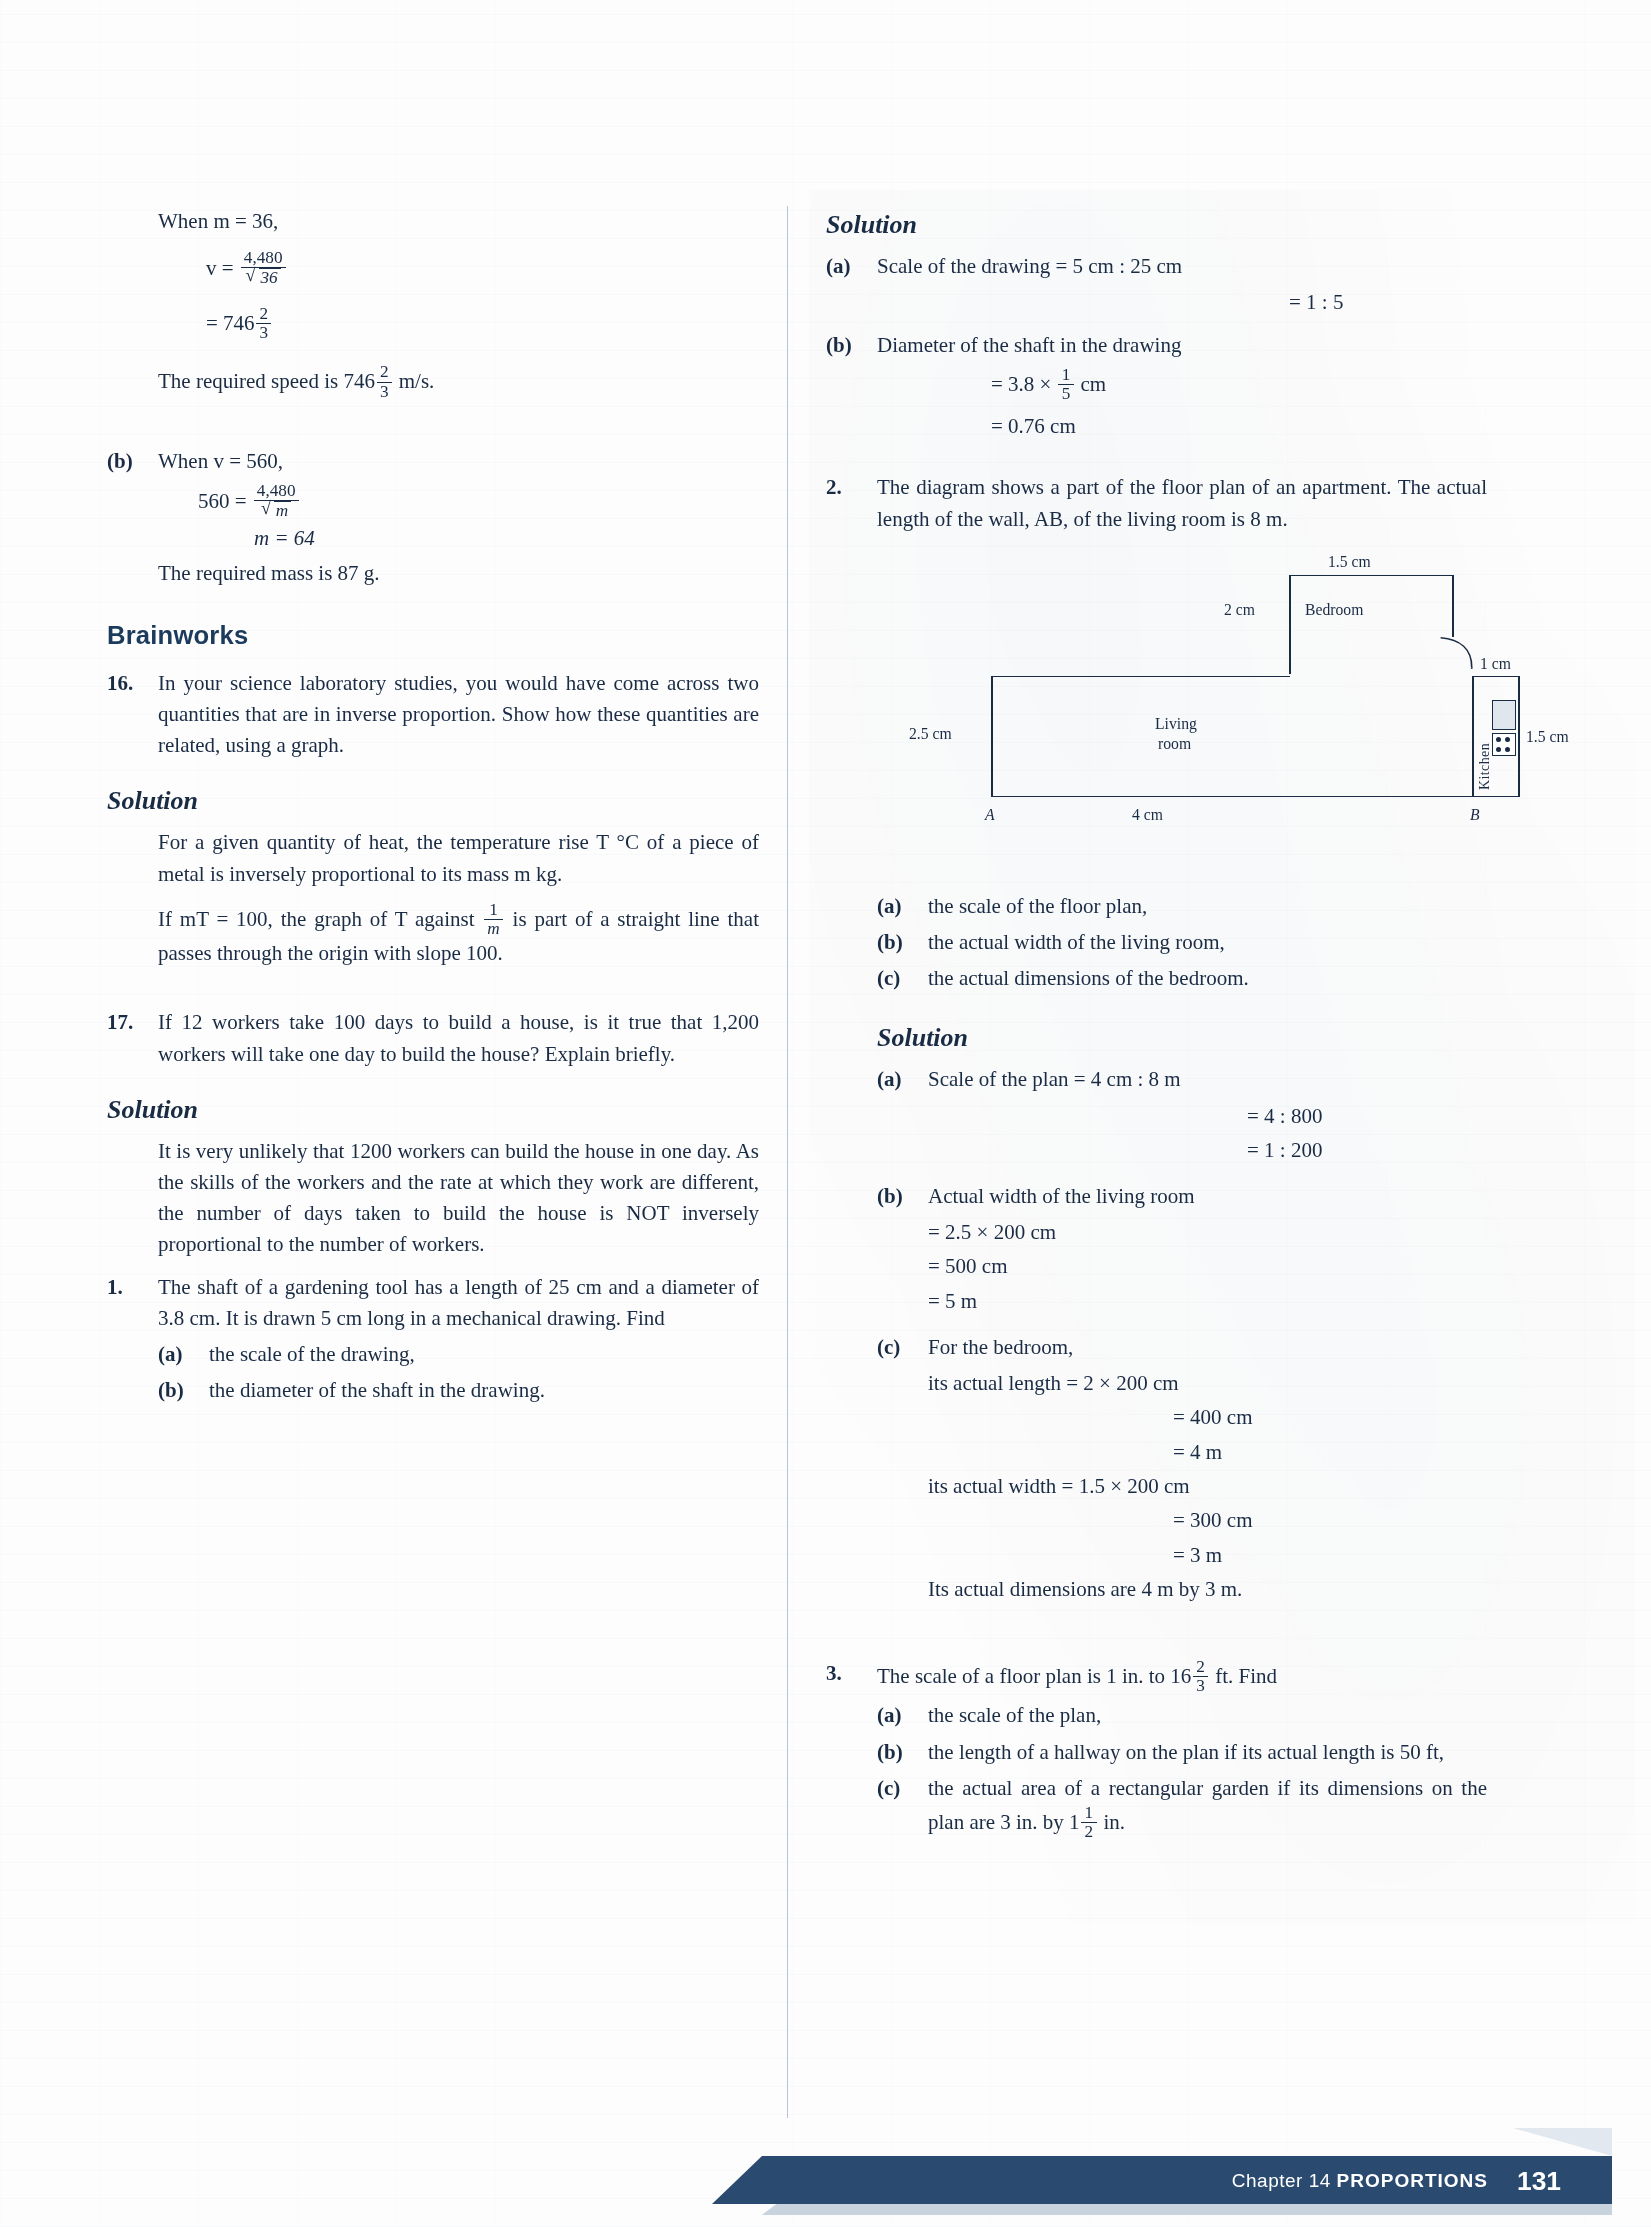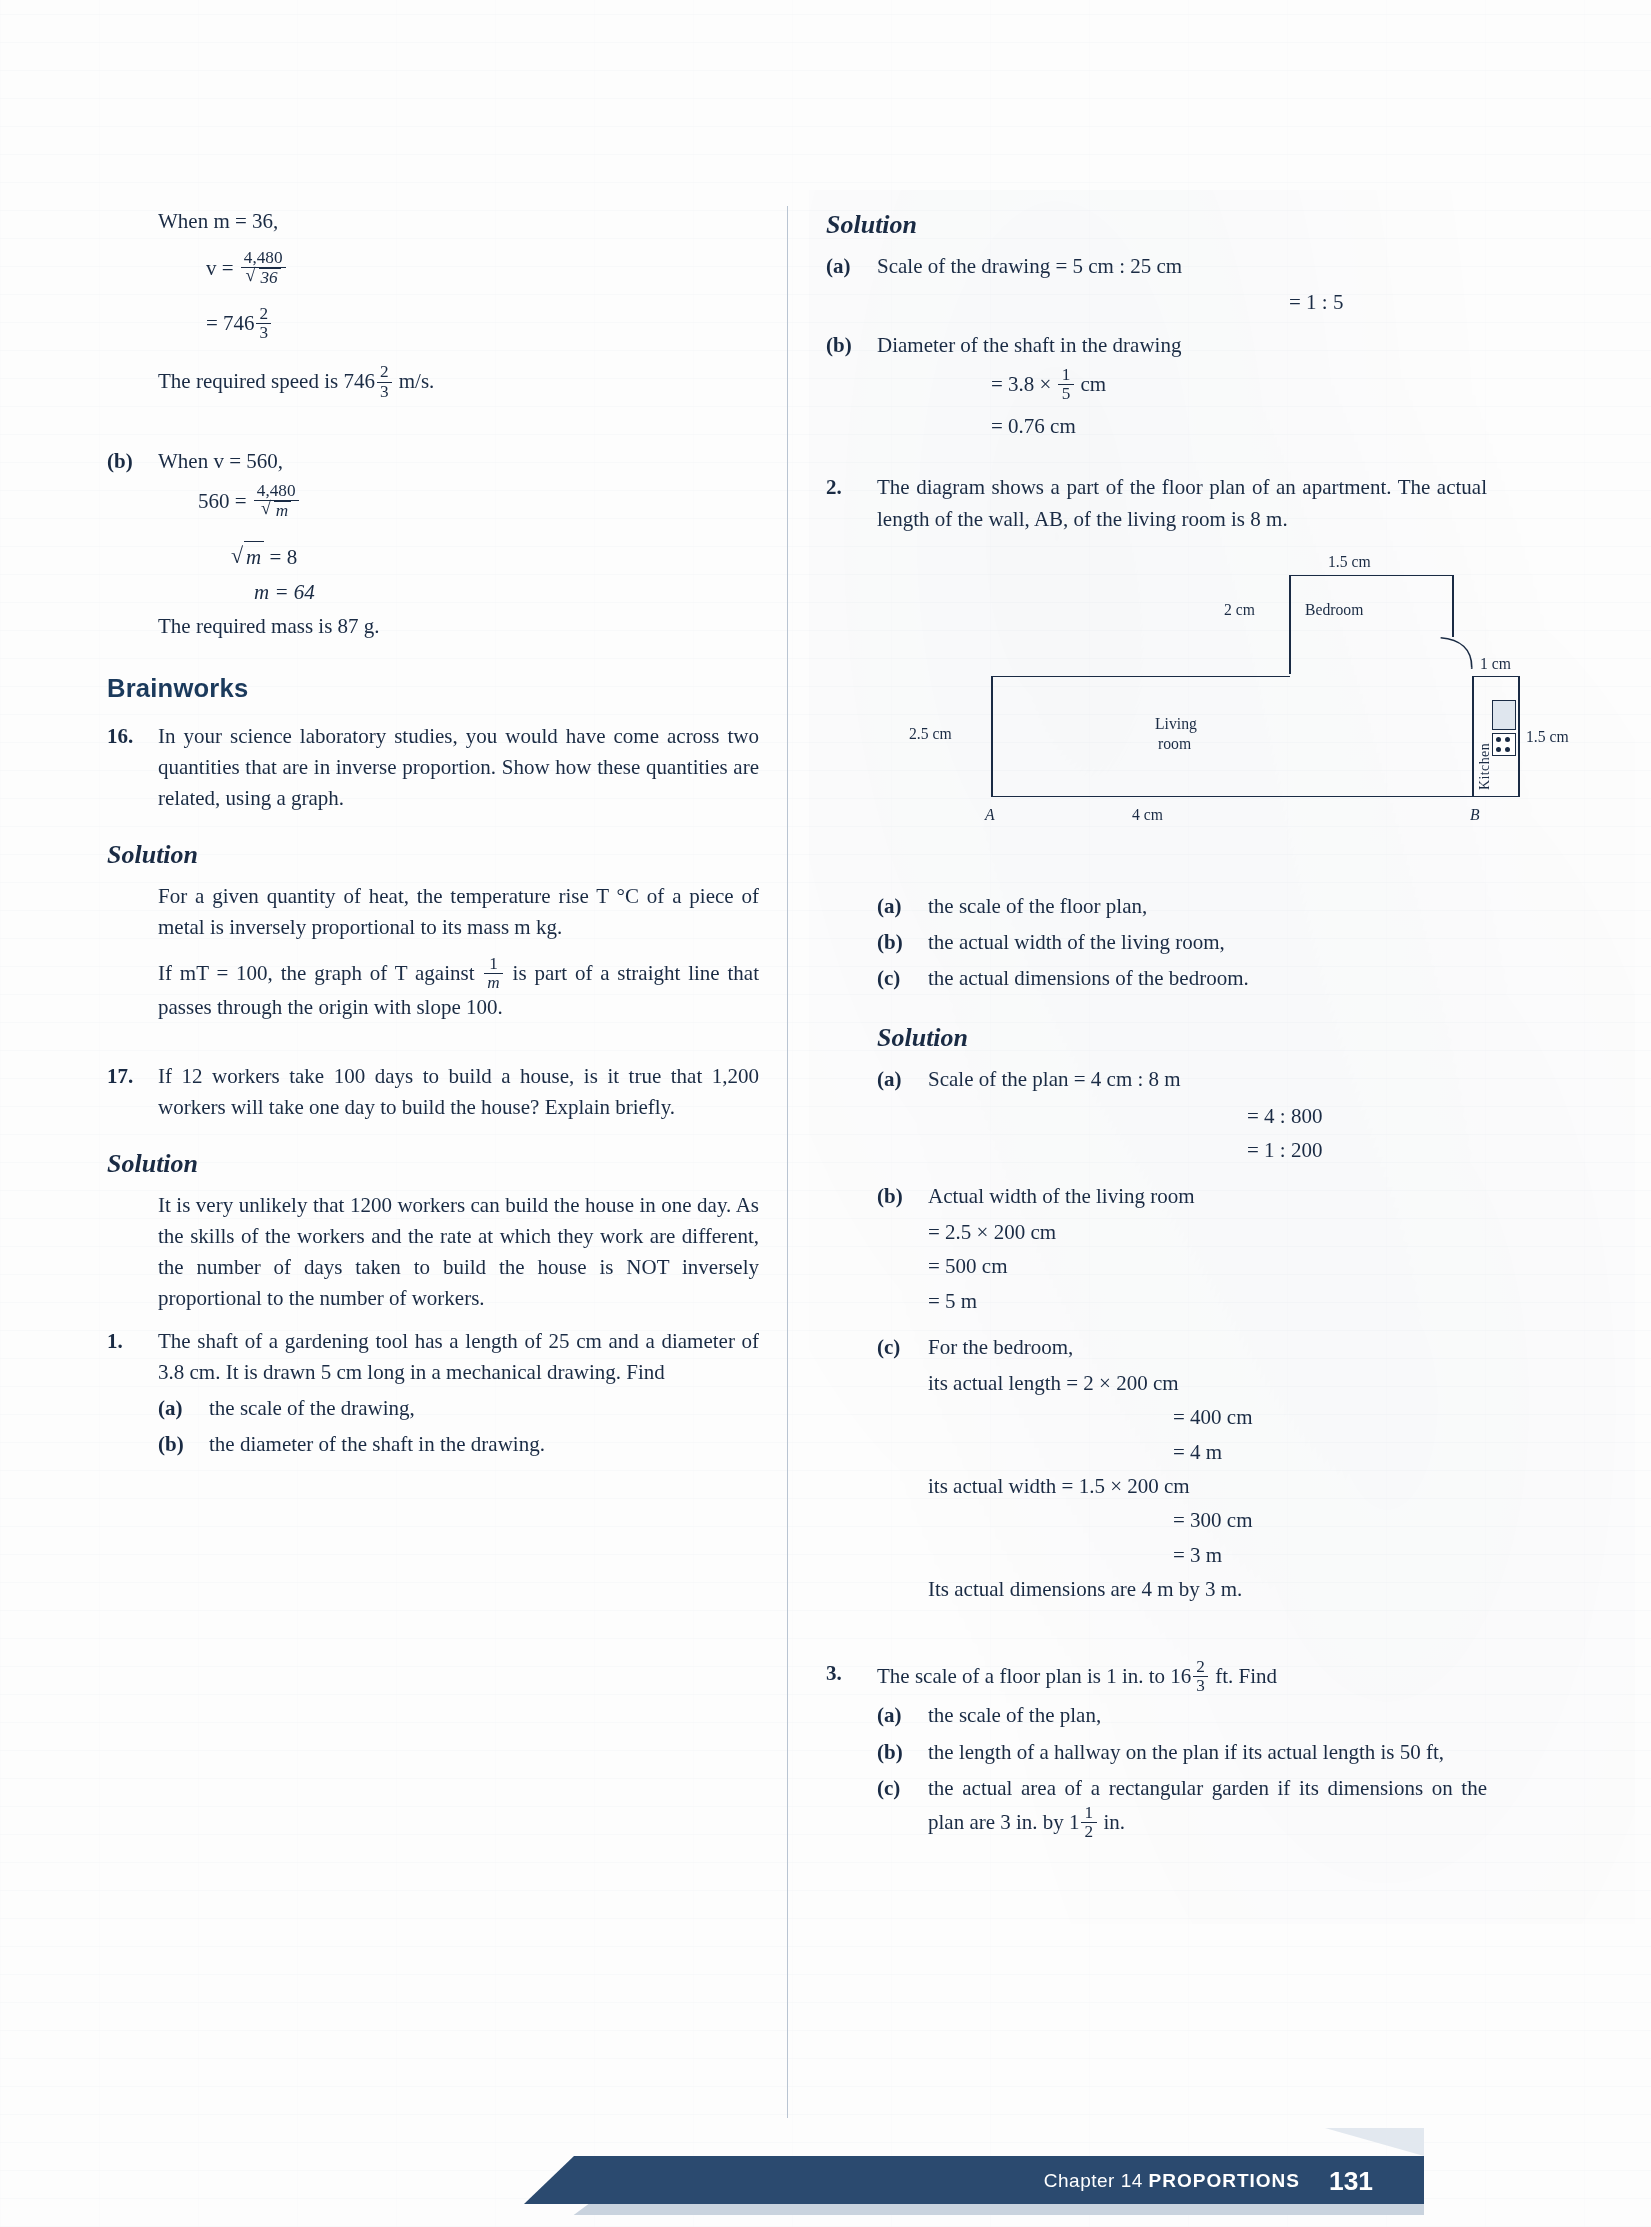--- a/index.html
+++ b/index.html
@@ -238,10 +238,6 @@
       </span>
     </p>
 
-    <p class="eq eqline" style="margin-left:124px; margin-top:21.5px;">
-      <span class="sqrt"><span class="rad it">m</span></span>
-      <span>= 8</span>
-    </p>
 
     <p class="eq it" style="margin-left:147px;">m = 64</p>
 

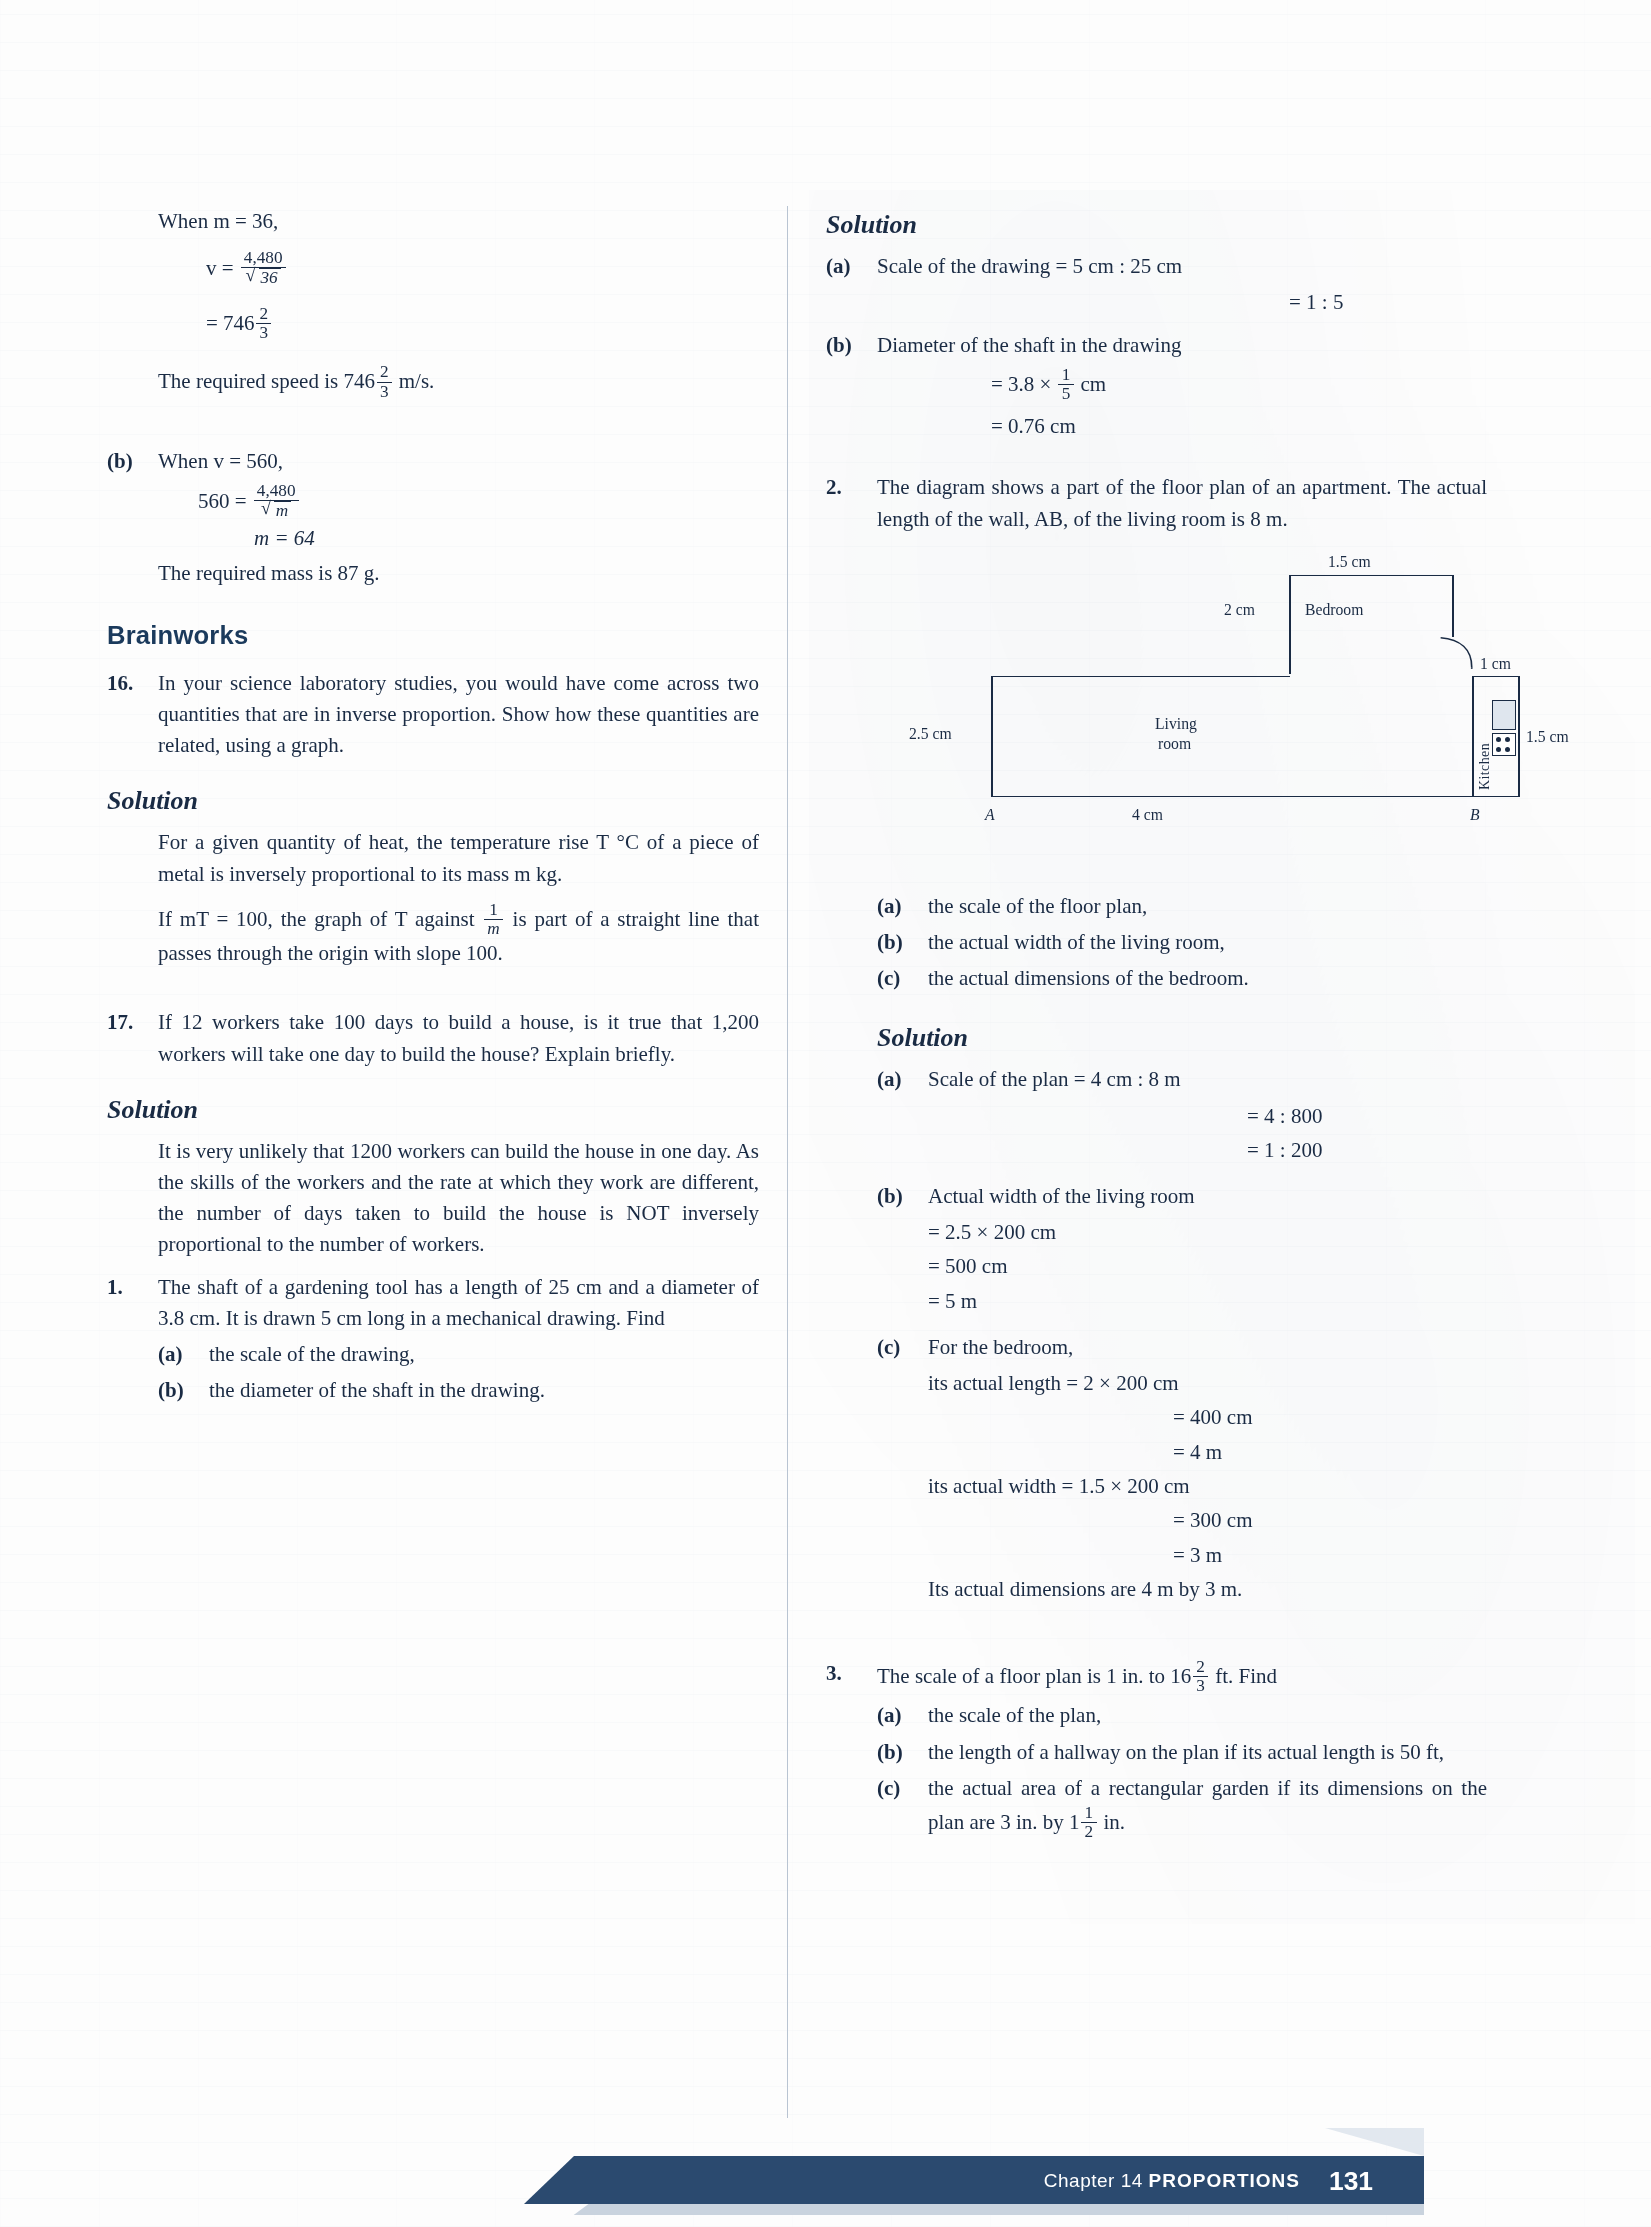--- a/index.html
+++ b/index.html
@@ -141,7 +141,7 @@
     position: absolute;
     left: 0;
     bottom: 0;
-    width: 1424px;
+    width: 1612px;
     height: 107px;
     pointer-events: none;
   }

